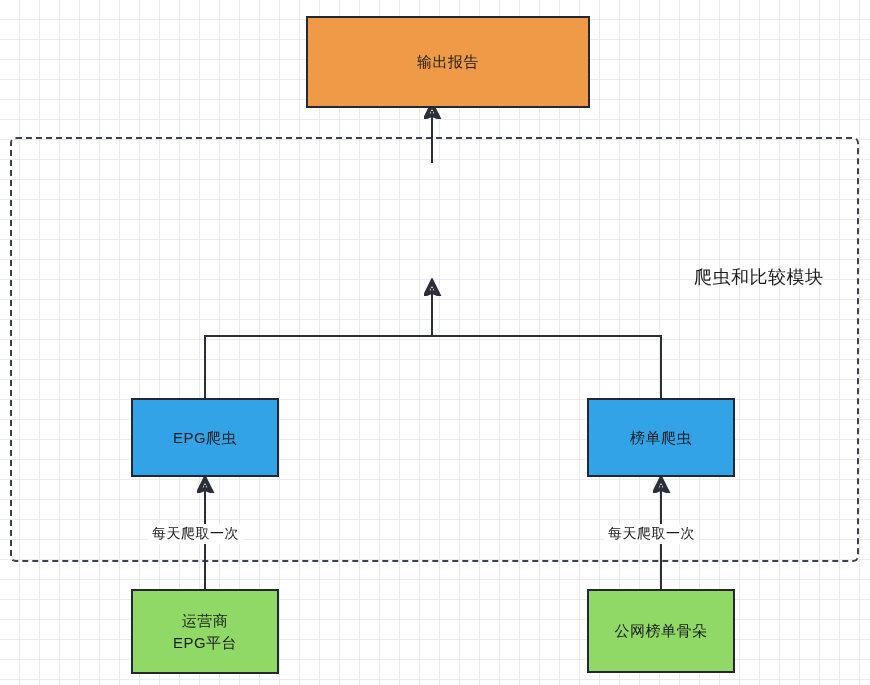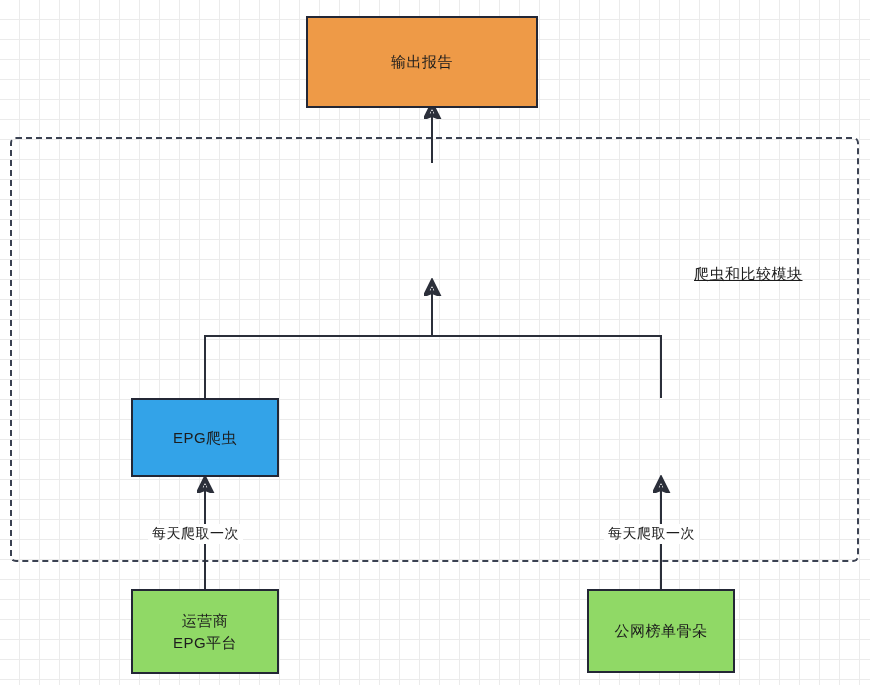--- a/index.html
+++ b/index.html
@@ -104,7 +104,7 @@
     <line x1="661" y1="589" x2="661" y2="485" marker-end="url(#arrowhead)"></line>
   </svg>
 
-  <div class="node orange" style="left:306px; top:16px; width:232px; height:92px;">输出报告</div>
+  <div class="node orange" style="left:306px; top:16px; width:284px; height:92px;">输出报告</div>
 
 
   <div class="node blue" style="left:131px; top:398px; width:148px; height:79px;">EPG爬虫</div>

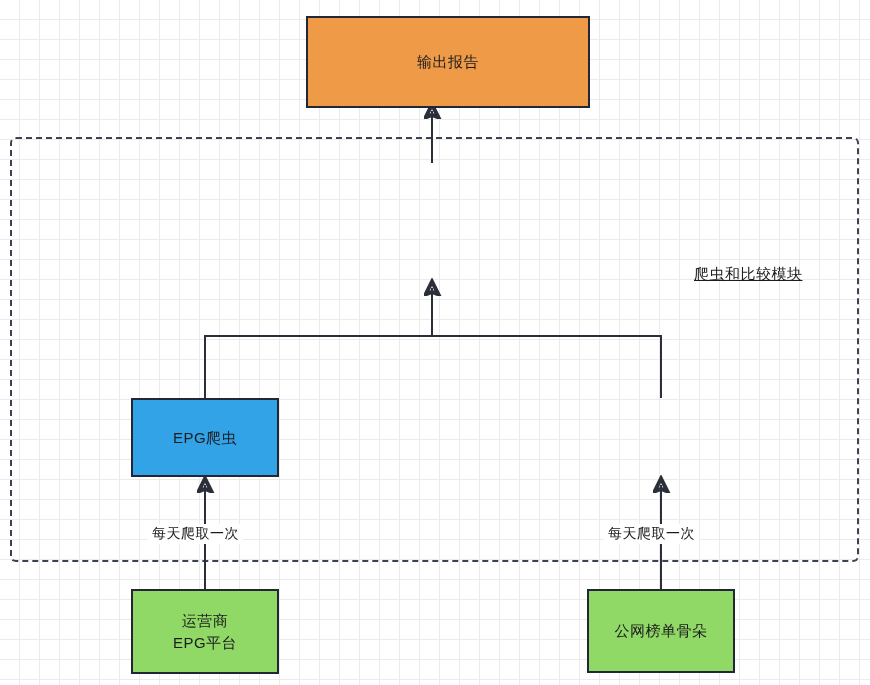--- a/index.html
+++ b/index.html
@@ -48,11 +48,10 @@
   }
   .group-label {
     position: absolute;
-    font-size: 15px;
+    font-size: 18px;
     color: #1d1d1d;
     letter-spacing: 0.5px;
     white-space: nowrap;
-    text-decoration: underline;
   }
   .edge-label {
     position: absolute;

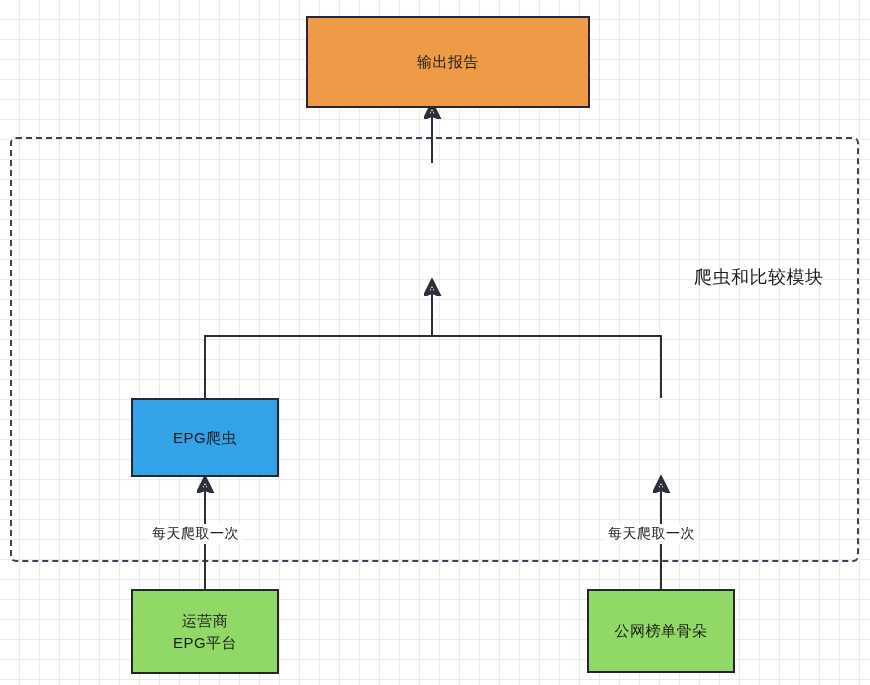--- a/index.html
+++ b/index.html
@@ -108,6 +108,7 @@
 
   <div class="node blue" style="left:131px; top:398px; width:148px; height:79px;">EPG爬虫</div>
 
+  <div class="node blue" style="left:587px; top:398px; width:148px; height:79px;">榜单爬虫</div>
 
   <div class="node green" style="left:131px; top:589px; width:148px; height:85px;">运营商
 EPG平台</div>

